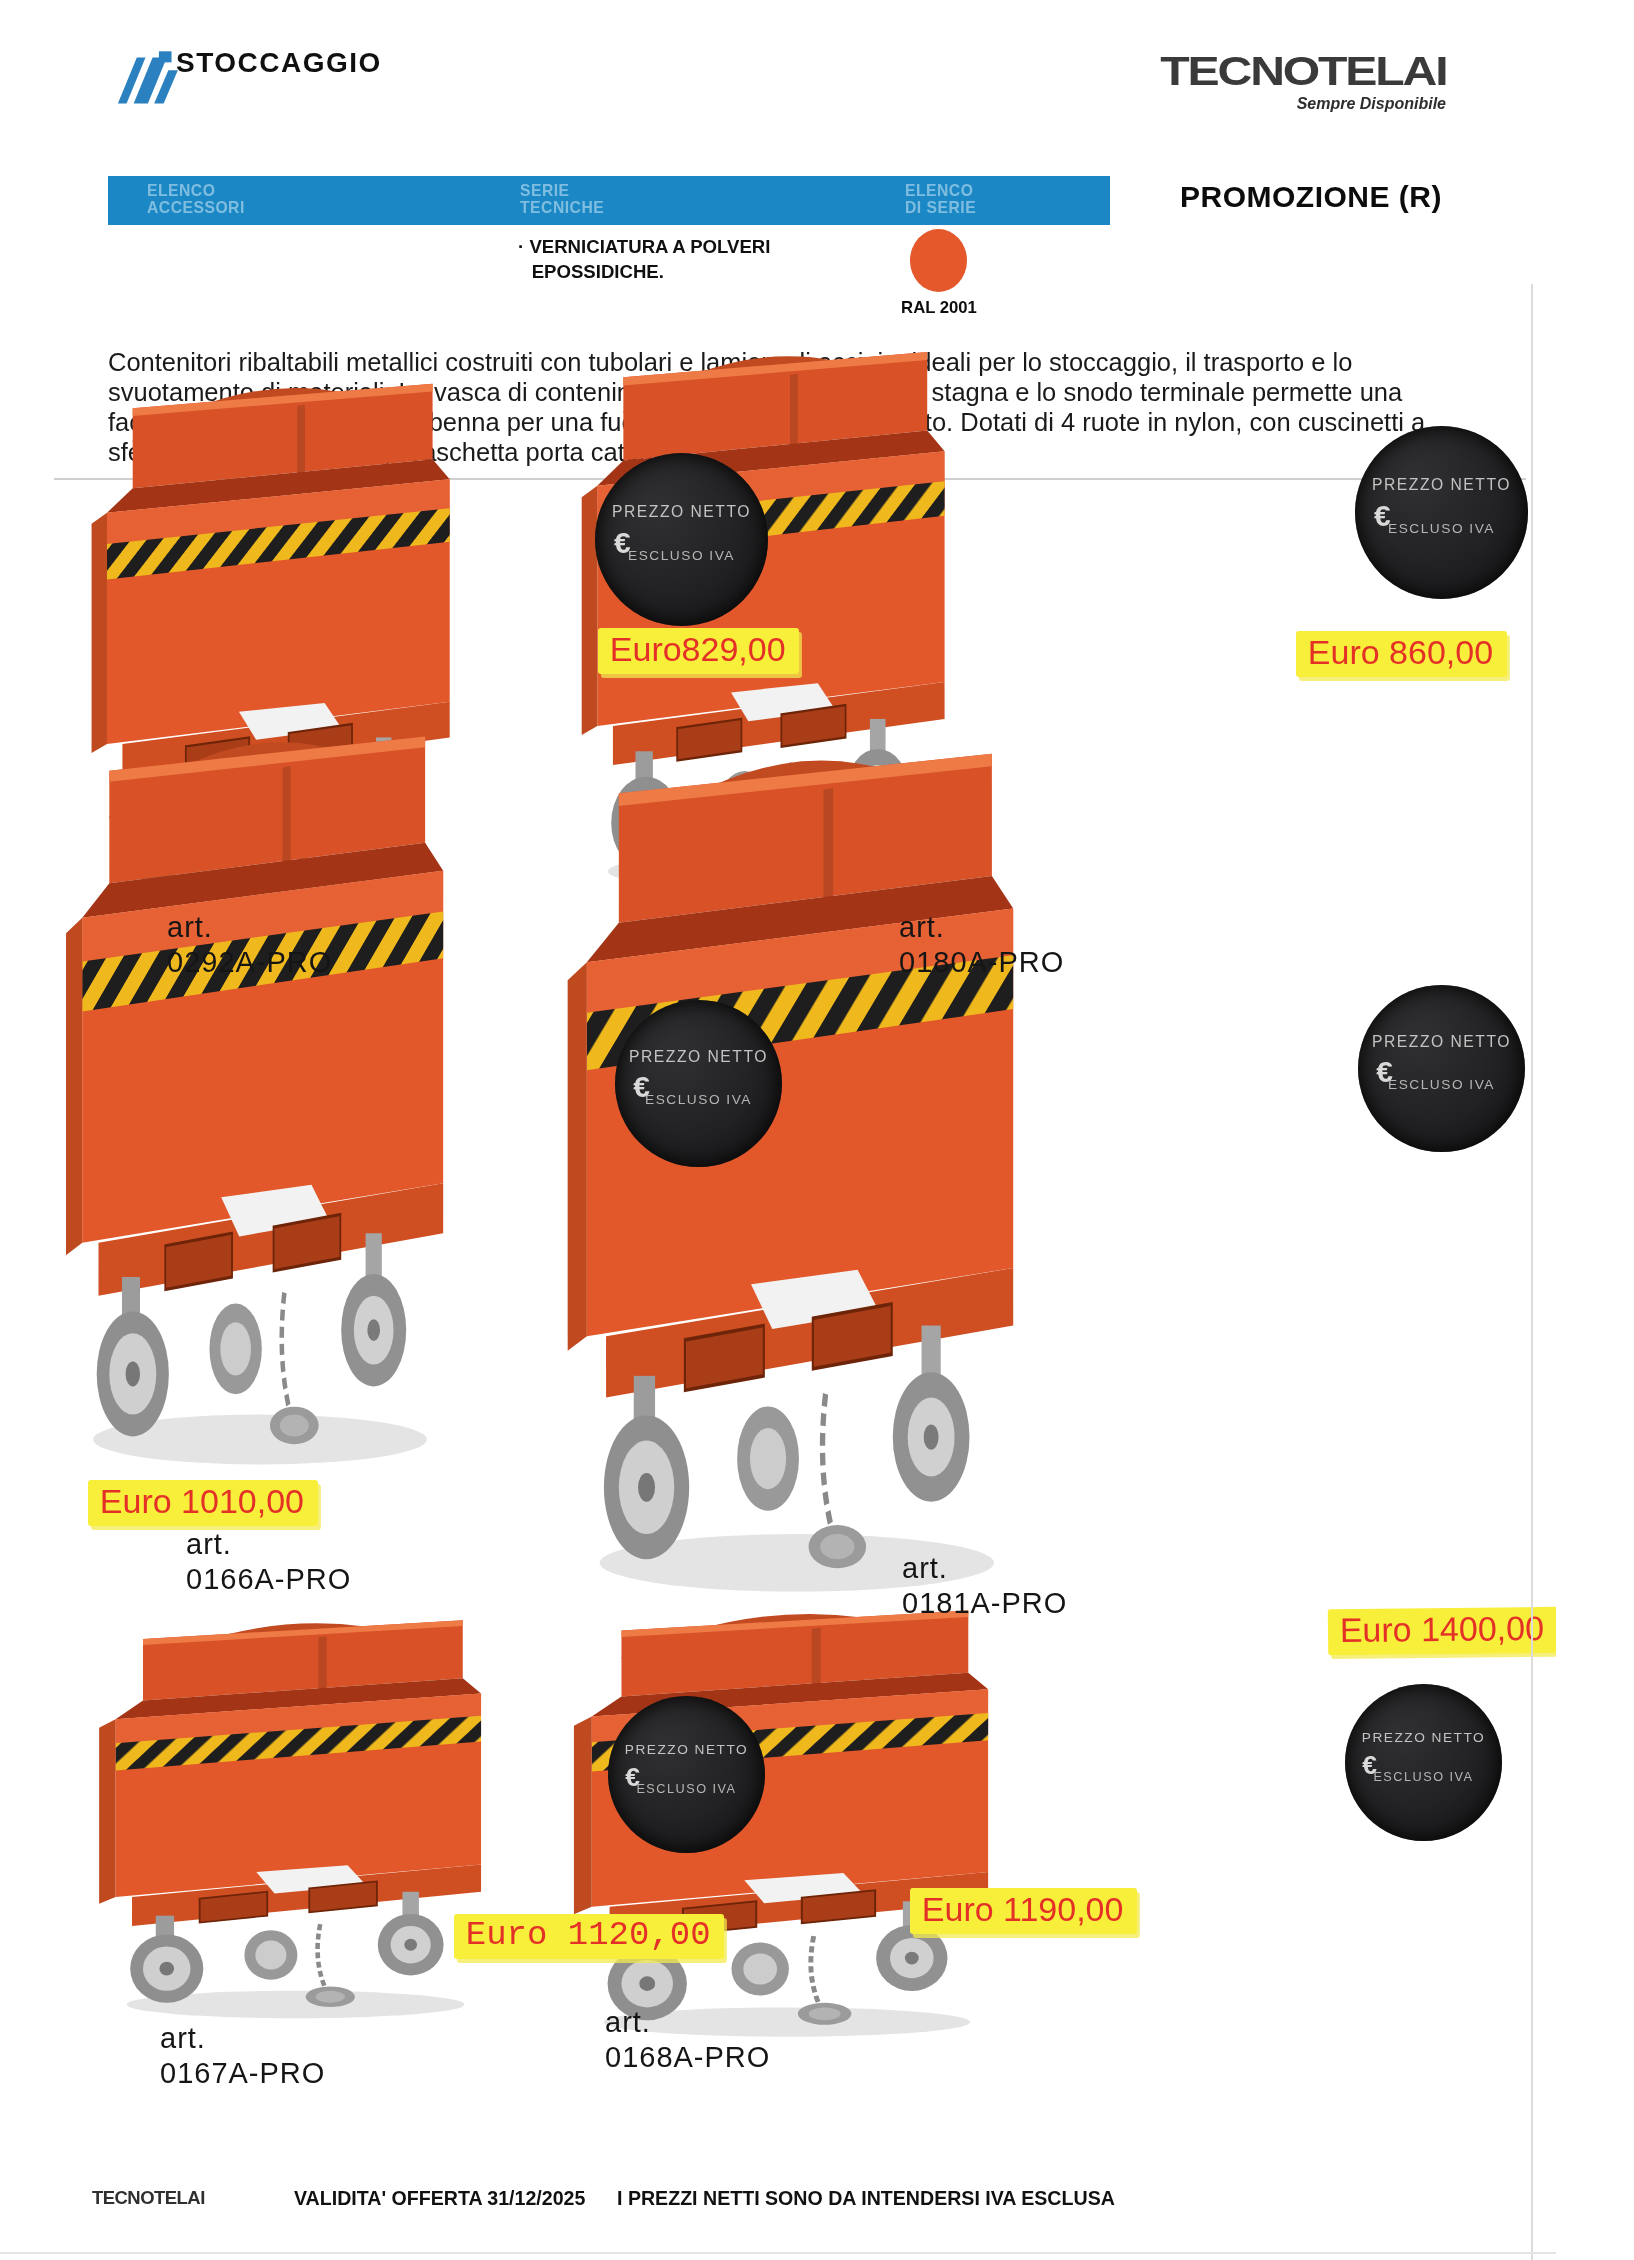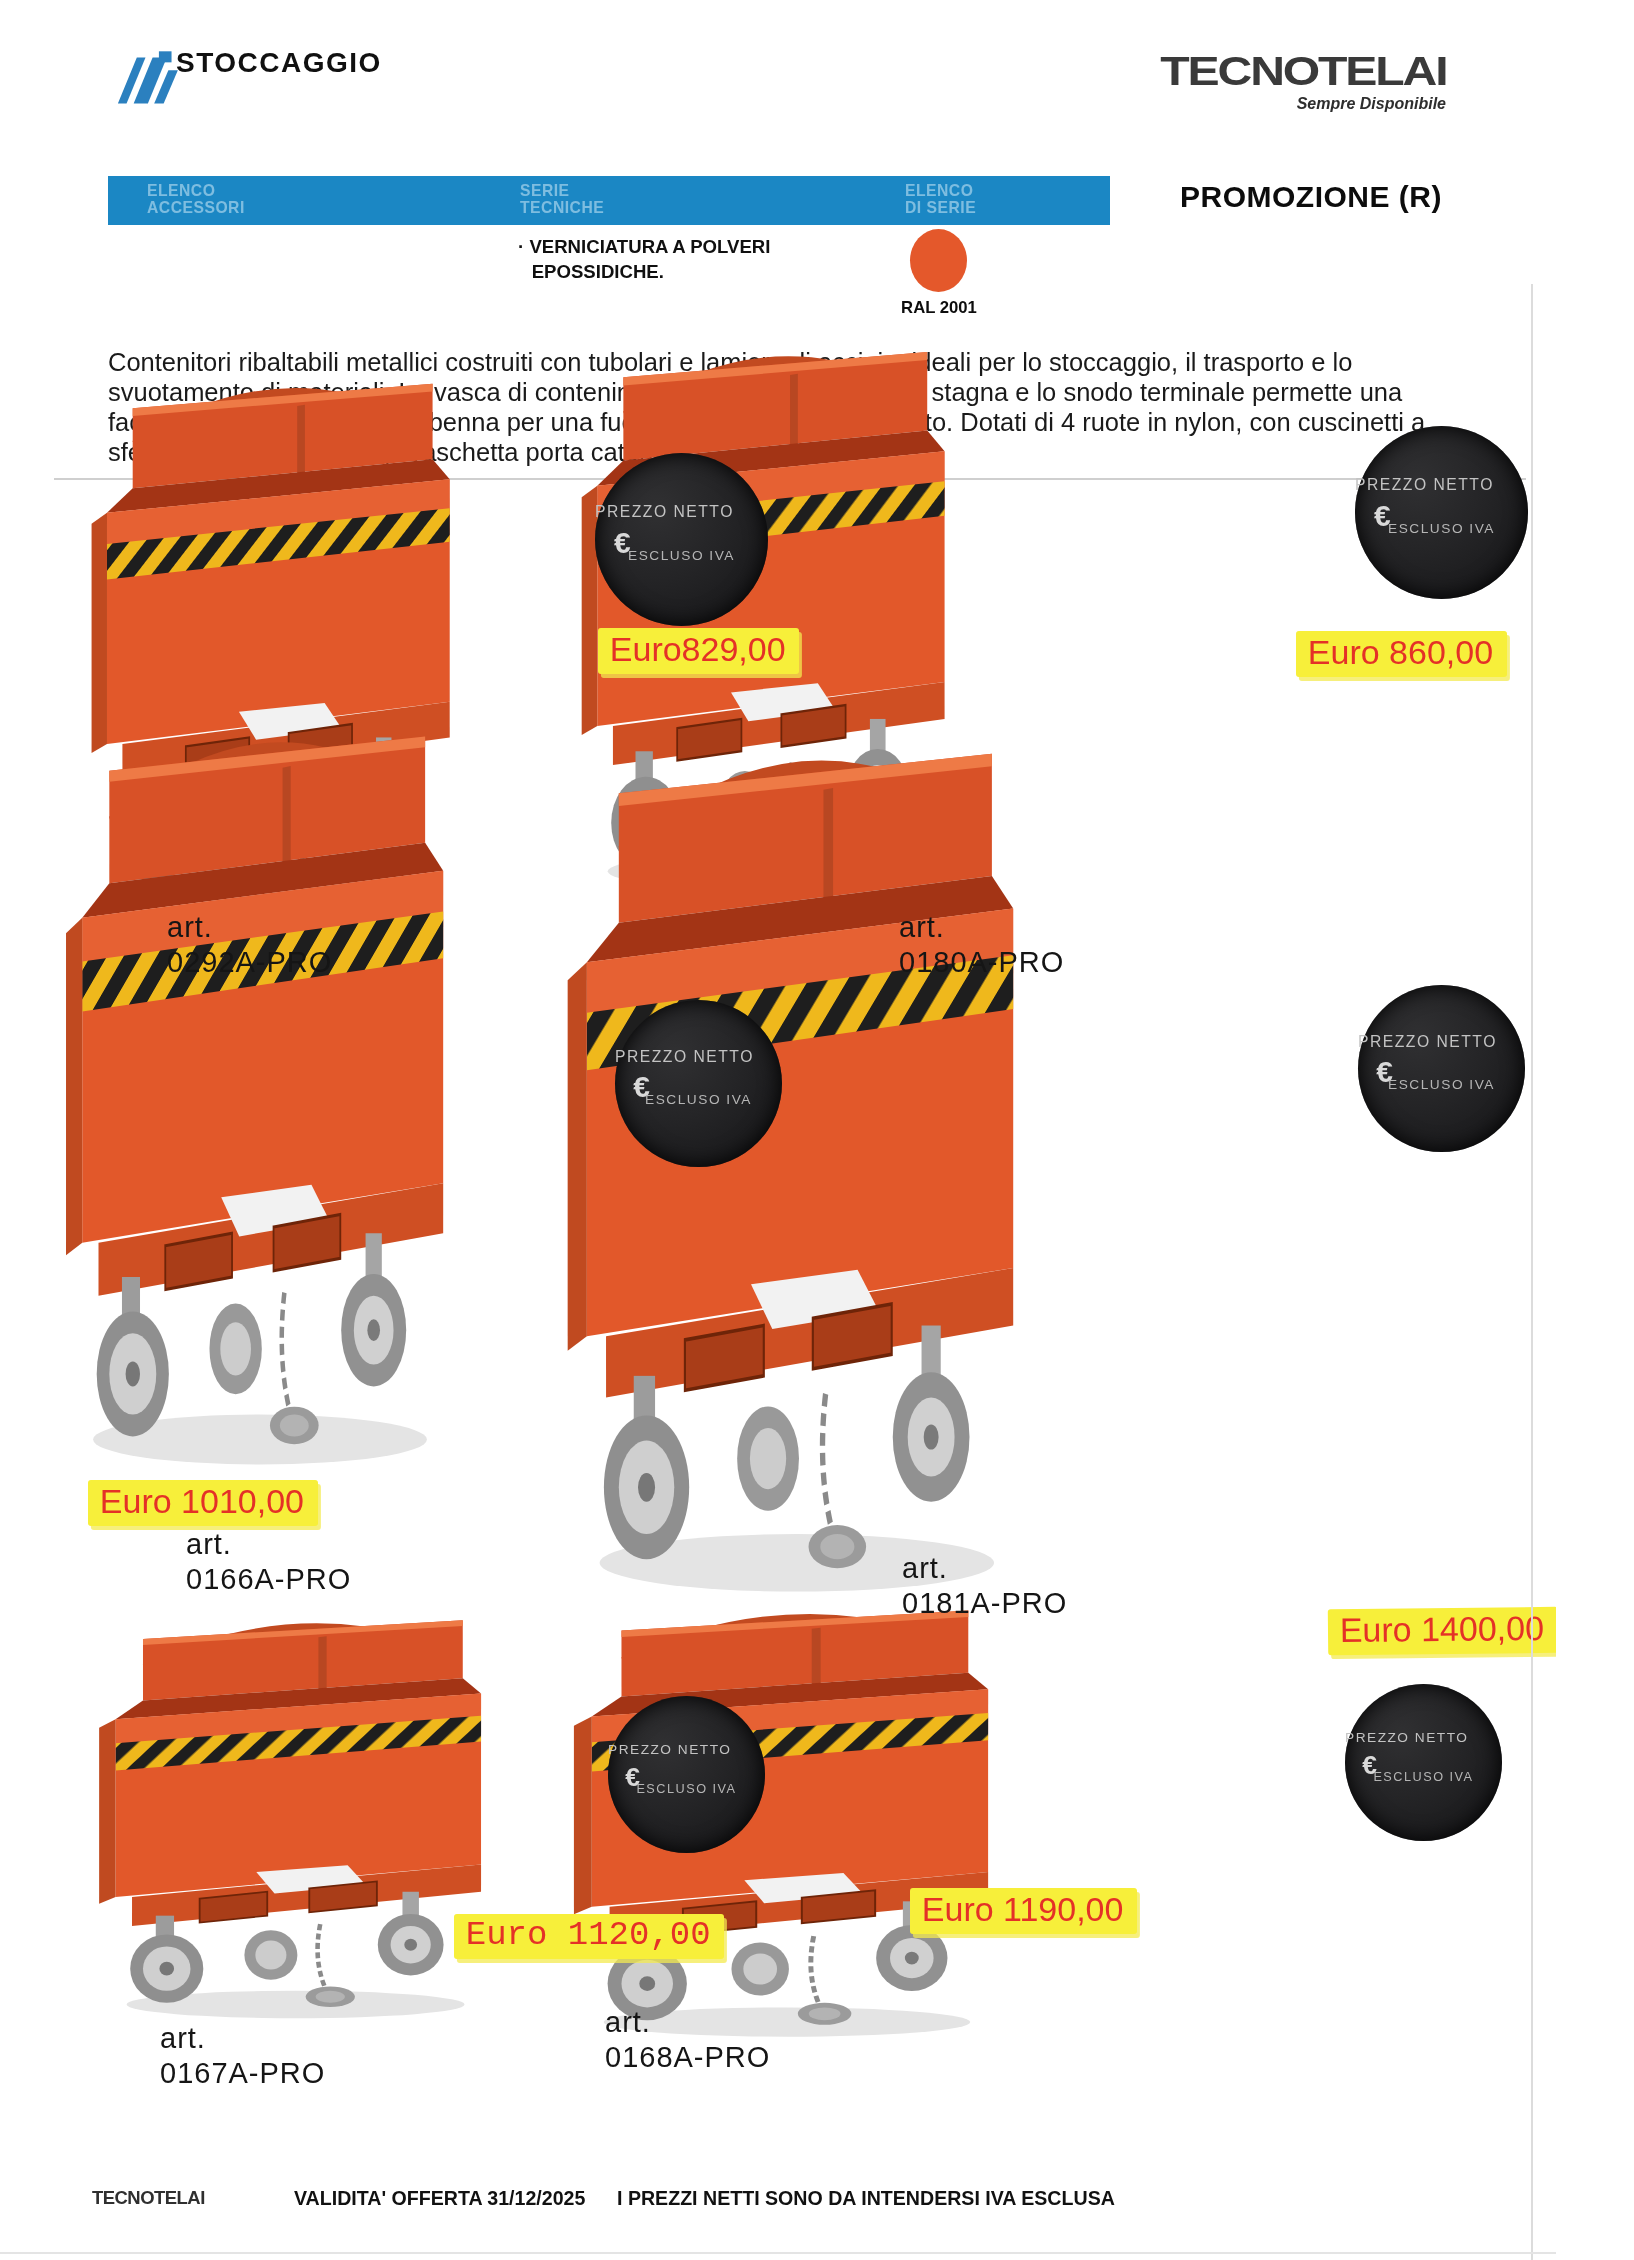--- a/index.html
+++ b/index.html
@@ -27,7 +27,7 @@
   .badge{position:absolute;border-radius:50%;
          background:radial-gradient(circle at 36% 32%, #303032 0%, #242426 45%, #1a1a1c 78%, #222224 100%);
          box-shadow:inset 0 0 21.6px #000;}
-  .badge .b1{position:absolute;top:29%;left:0;width:100%;text-align:left;font-size:15.7px;letter-spacing:1.5px;color:#c3c3c3;}
+  .badge .b1{position:absolute;top:29%;left:0;width:100%;text-align:center;font-size:15.7px;letter-spacing:1.5px;color:#c3c3c3;}
   .badge .beu{position:absolute;top:42%;left:11%;font-size:30px;font-weight:bold;color:#d9d9d9;}
   .badge .b2{position:absolute;top:55%;left:0;width:100%;text-align:center;font-size:13.7px;letter-spacing:1.5px;color:#b5b5b5;}
   .price{position:absolute;display:inline-block;white-space:nowrap;background:#f7ef3a;color:#e43127;

